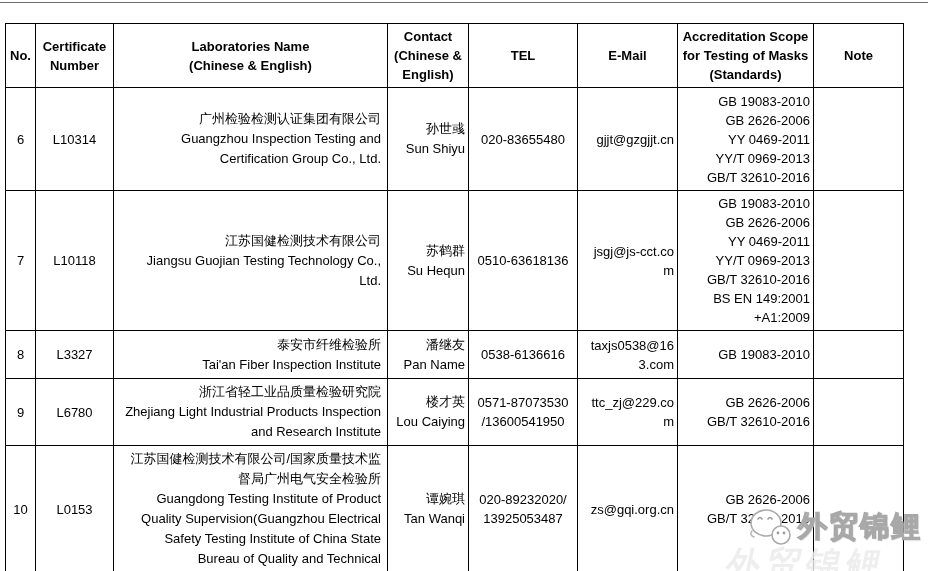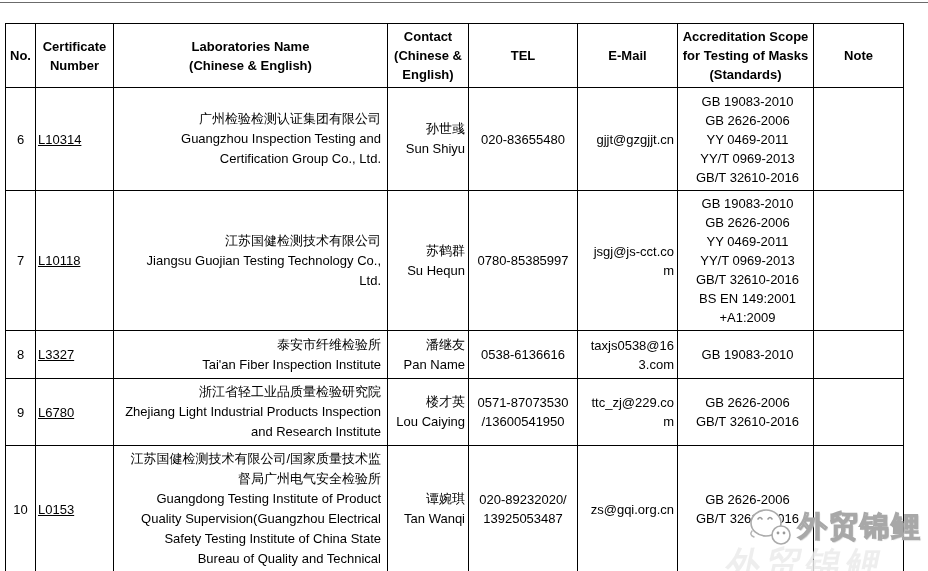--- a/index.html
+++ b/index.html
@@ -42,7 +42,7 @@
   td.c-contact { text-align: right; padding: 3px 3px 3px 7px; }
   td.c-tel  { text-align: center; padding: 2px 6px; white-space: pre-line; }
   td.c-email{ text-align: right; padding: 3px 3px 3px 6px; word-break: break-all; }
-  td.c-scope{ text-align: center; padding: 3px 3px 3px 7px; white-space: pre-line; margin-left: 7px; }
+  td.c-scope{ text-align: right; padding: 3px 3px 3px 7px; white-space: pre-line; margin-left: 7px; }
   td.c-note { text-align: left; padding: 2px; }
   .name-cn, .name-en, .contact-cn, .contact-en { line-height: 20px; }
 

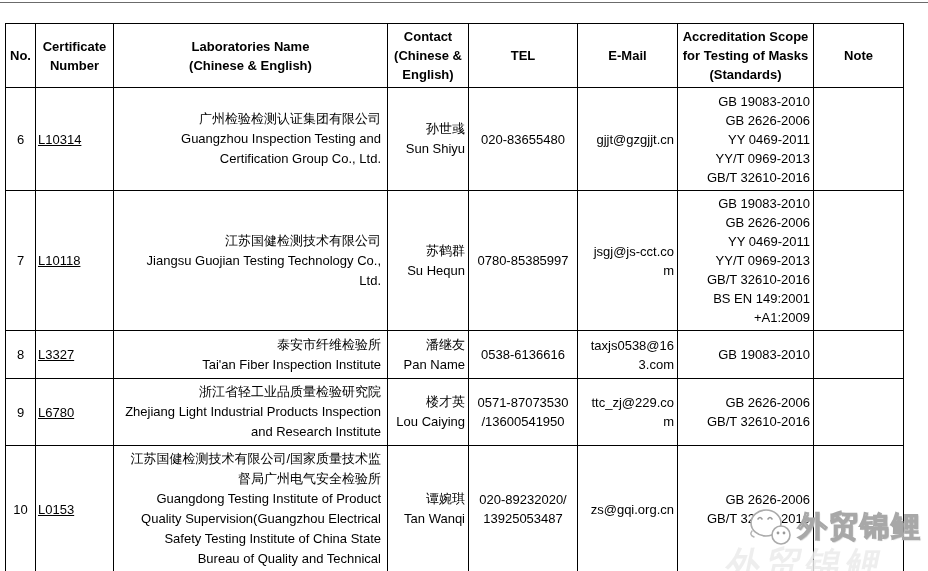--- a/index.html
+++ b/index.html
@@ -37,7 +37,7 @@
     font-size: 13px;
   }
   td.c-no   { text-align: center; padding: 2px 1px; }
-  td.c-cert { text-align: left; padding: 2px 2px; text-decoration: underline; }
+  td.c-cert { text-align: center; padding: 2px 2px; }
   td.c-name { text-align: right; padding: 3px 6px 3px 9px; }
   td.c-contact { text-align: right; padding: 3px 3px 3px 7px; }
   td.c-tel  { text-align: center; padding: 2px 6px; white-space: pre-line; }

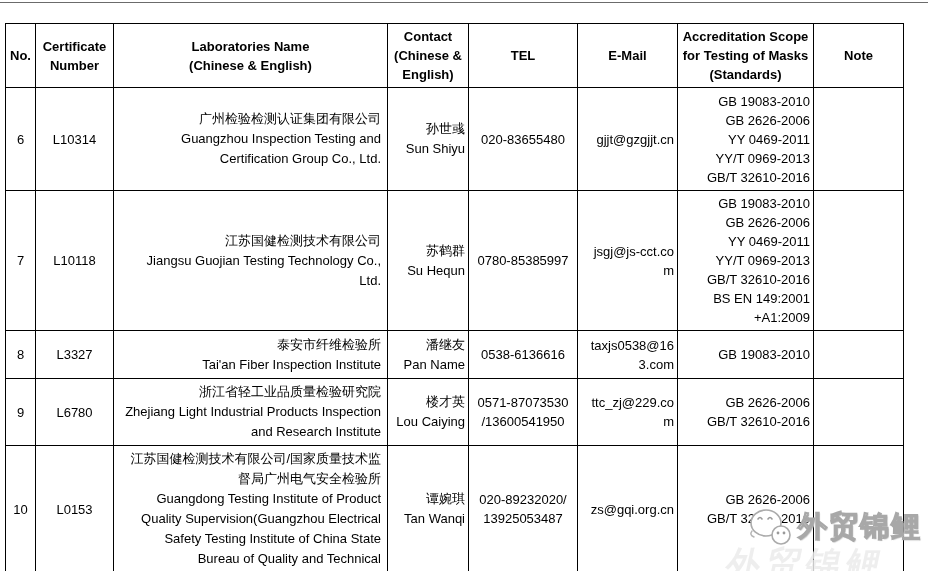--- a/index.html
+++ b/index.html
@@ -144,7 +144,7 @@
         <div class="contact-cn">苏鹤群</div>
         <div class="contact-en">Su Hequn</div>
       </td>
-      <td class="c-tel">0780-85385997</td>
+      <td class="c-tel">0510-63618136</td>
       <td class="c-email">jsgj@js-cct.com</td>
       <td class="c-scope">GB 19083-2010
 GB 2626-2006

